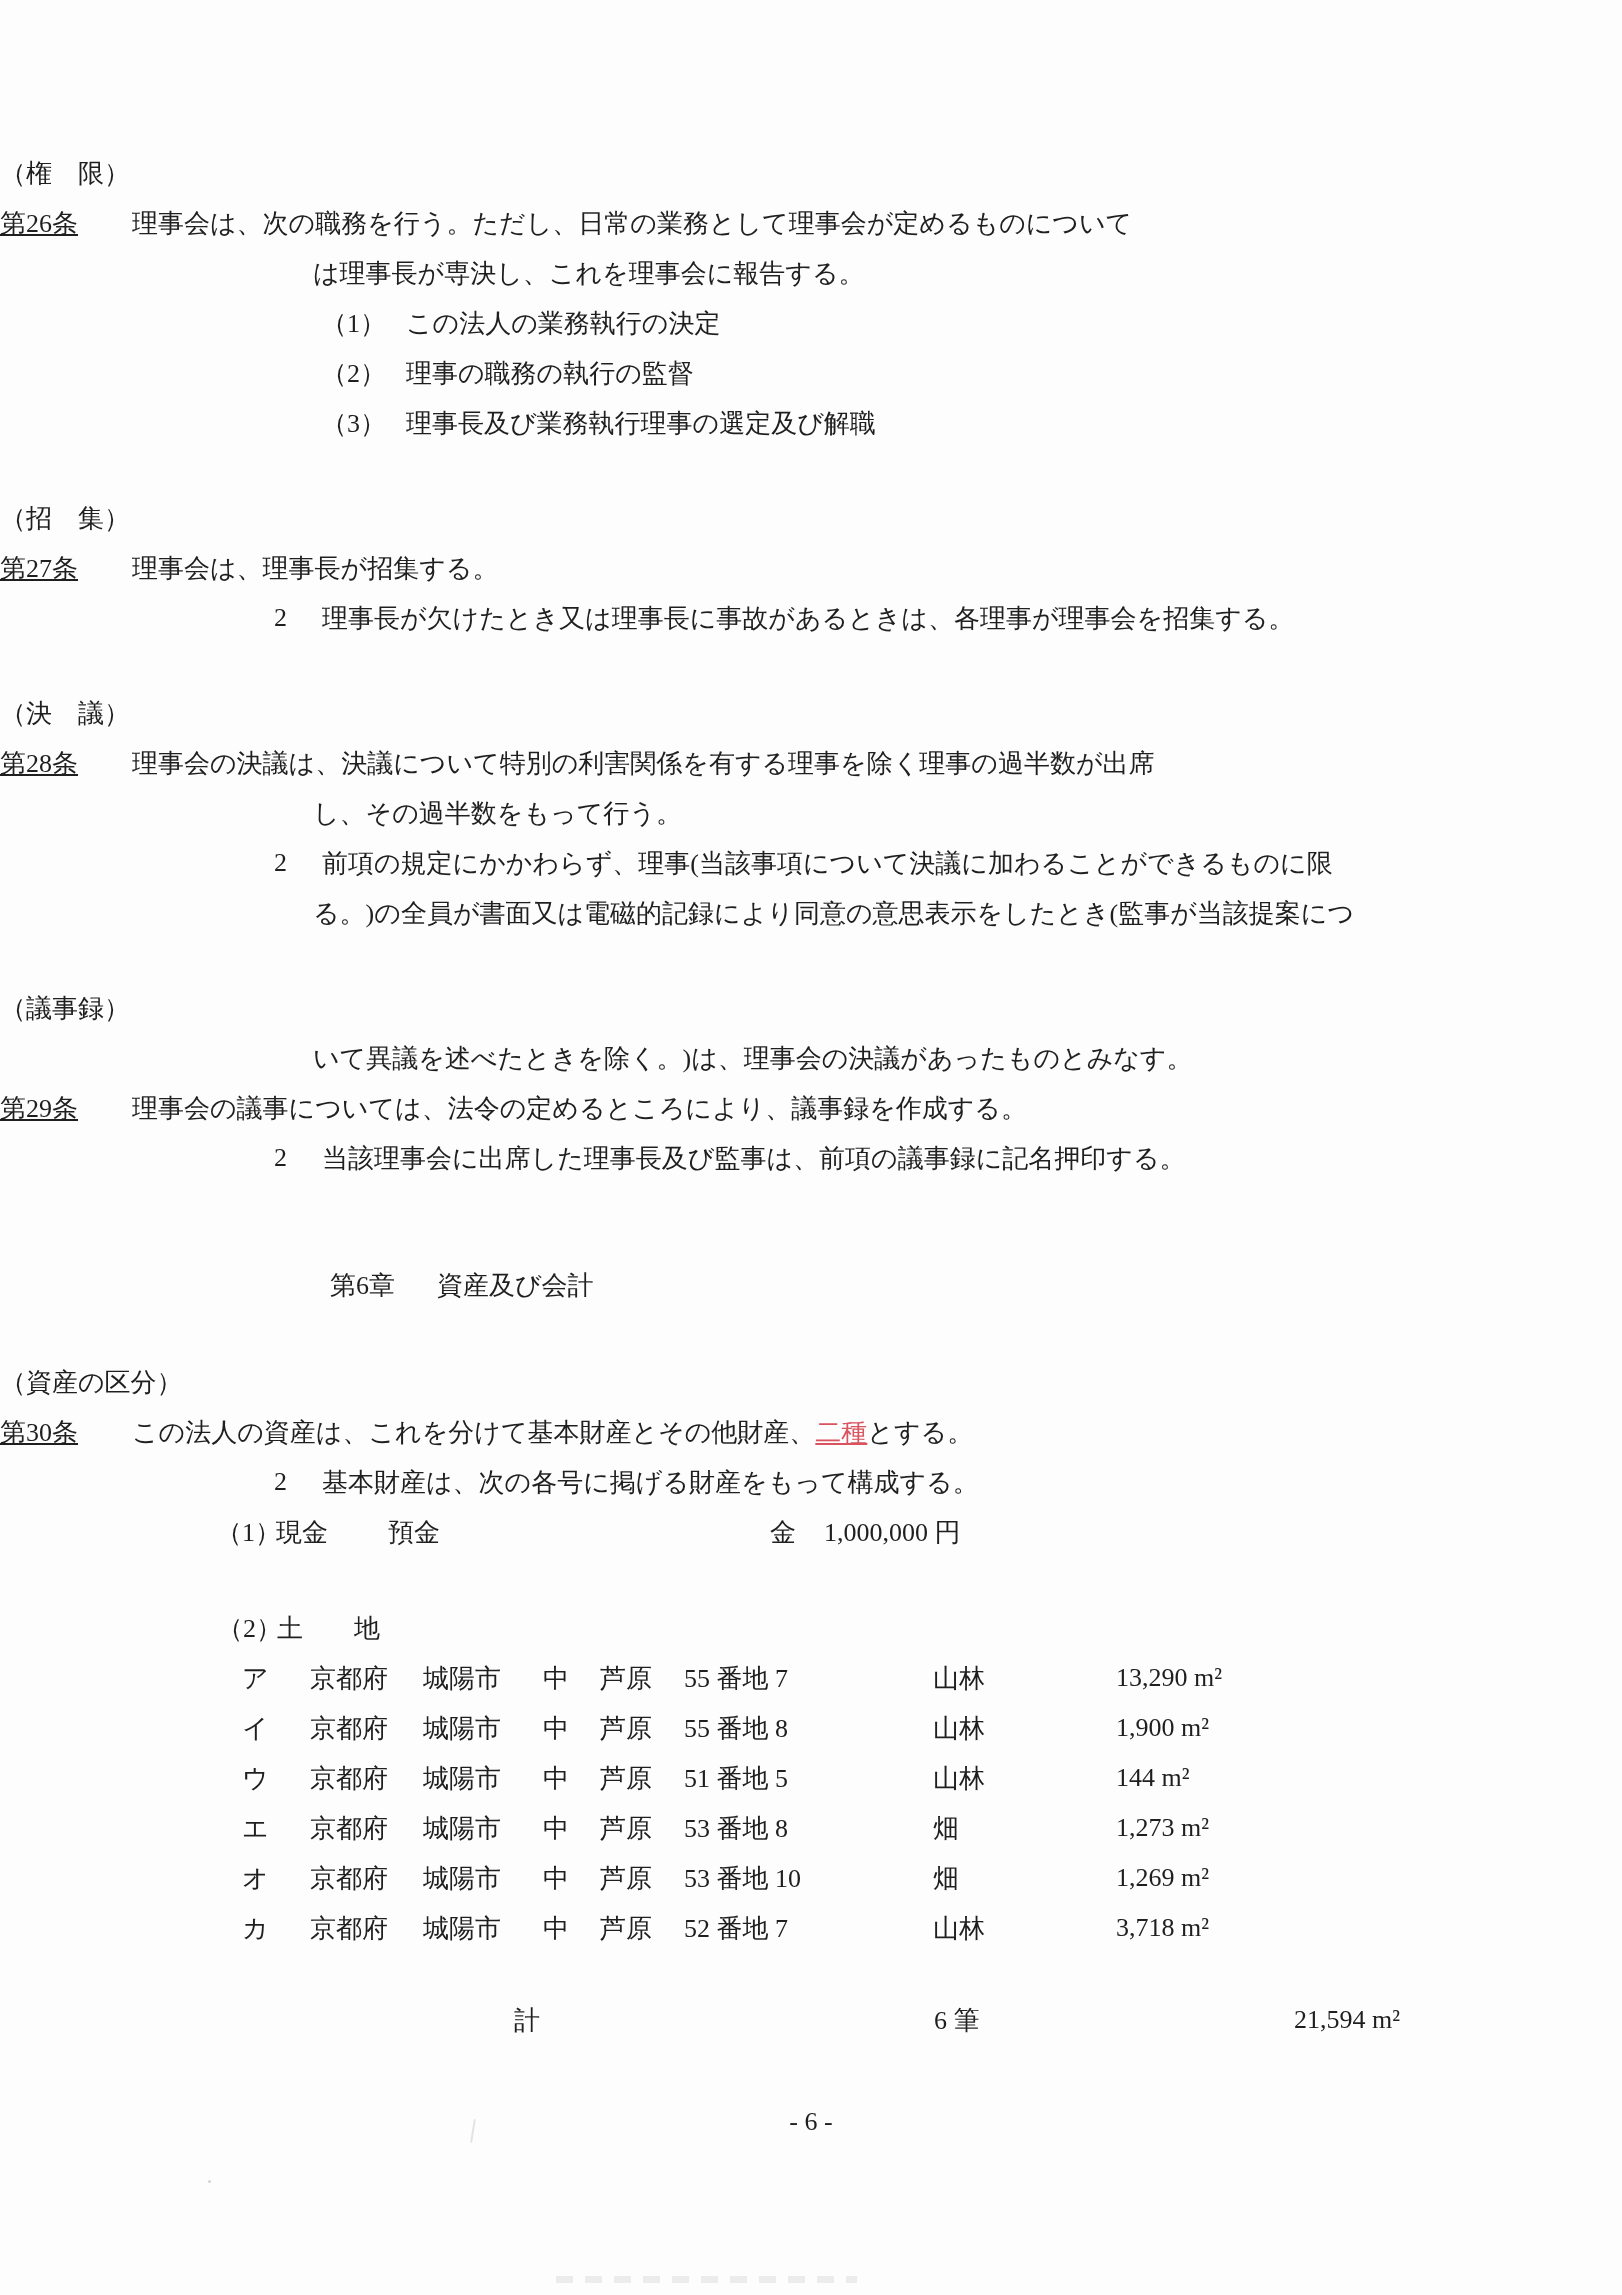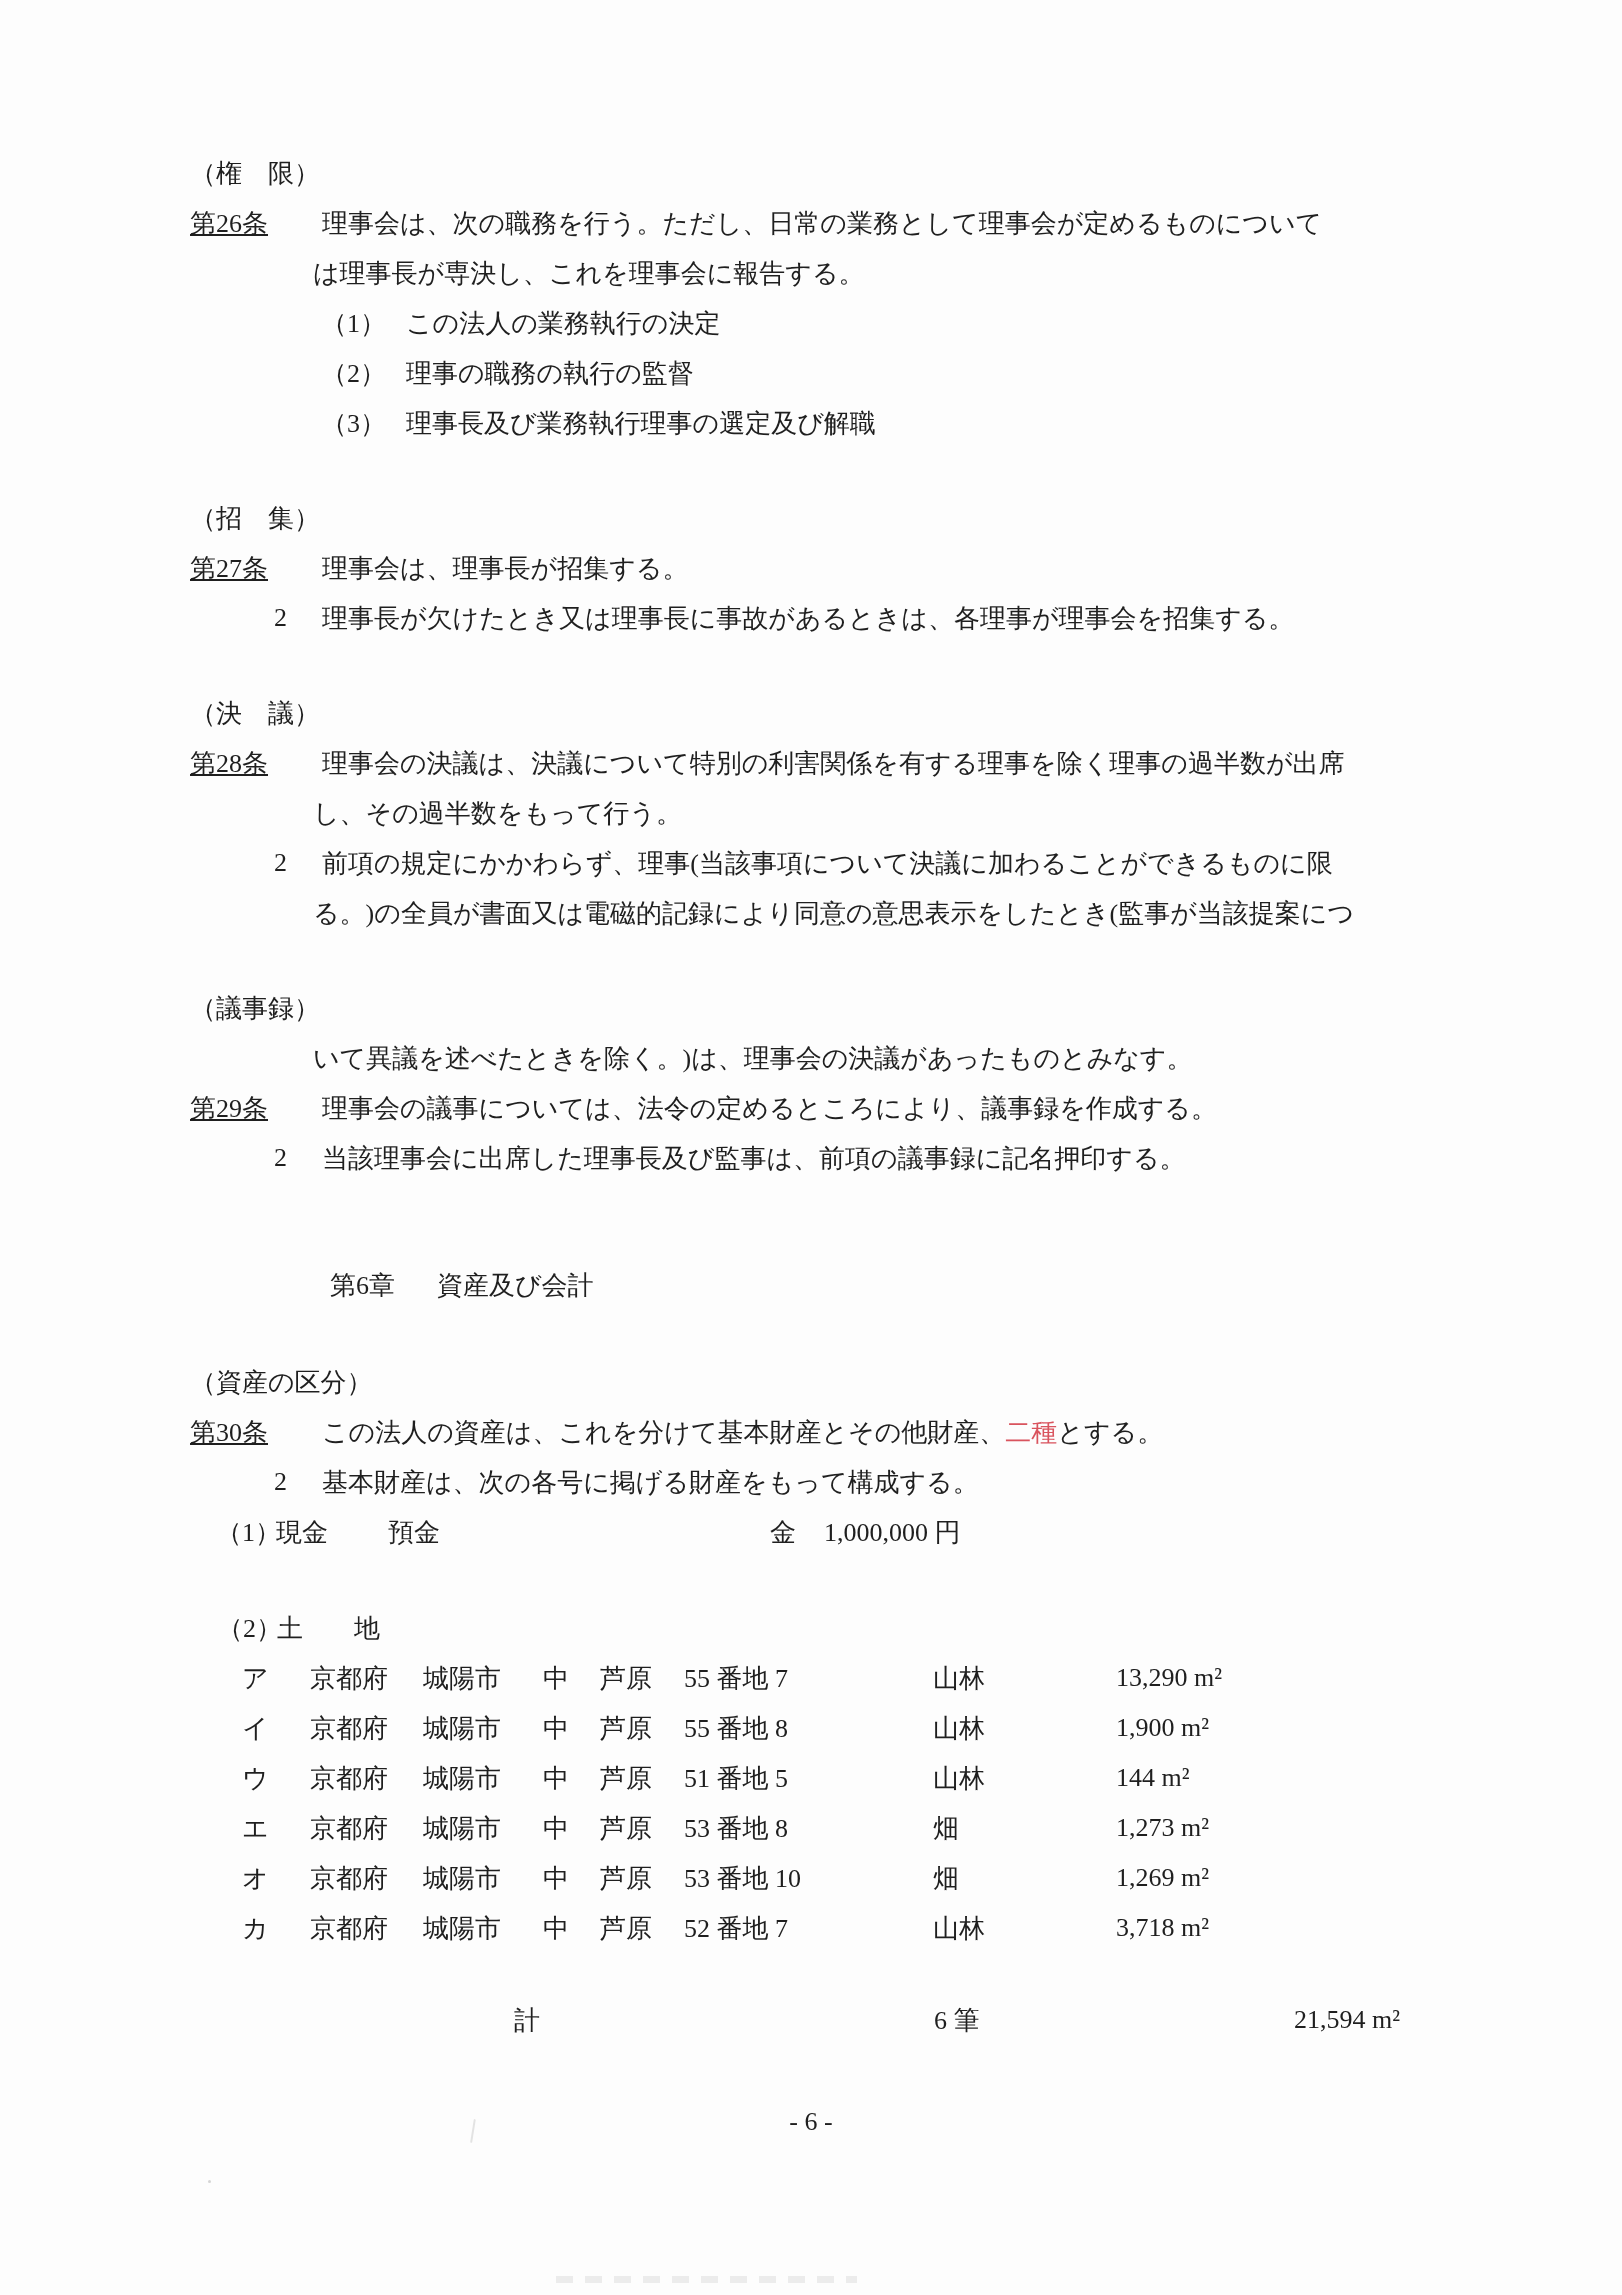--- a/index.html
+++ b/index.html
@@ -13,7 +13,7 @@
     overflow:hidden;
   }
   .content{padding-top:148px;}
-  .line{height:50px;display:flex;align-items:center;padding-left:190px;white-space:pre;}
+  .line{height:50px;display:flex;align-items:center;white-space:pre;}
   .line span{white-space:pre;flex-shrink:0;}
   .artnum{display:inline-block;min-width:132px;text-decoration:underline;}
   .sub{padding-left:274px;}

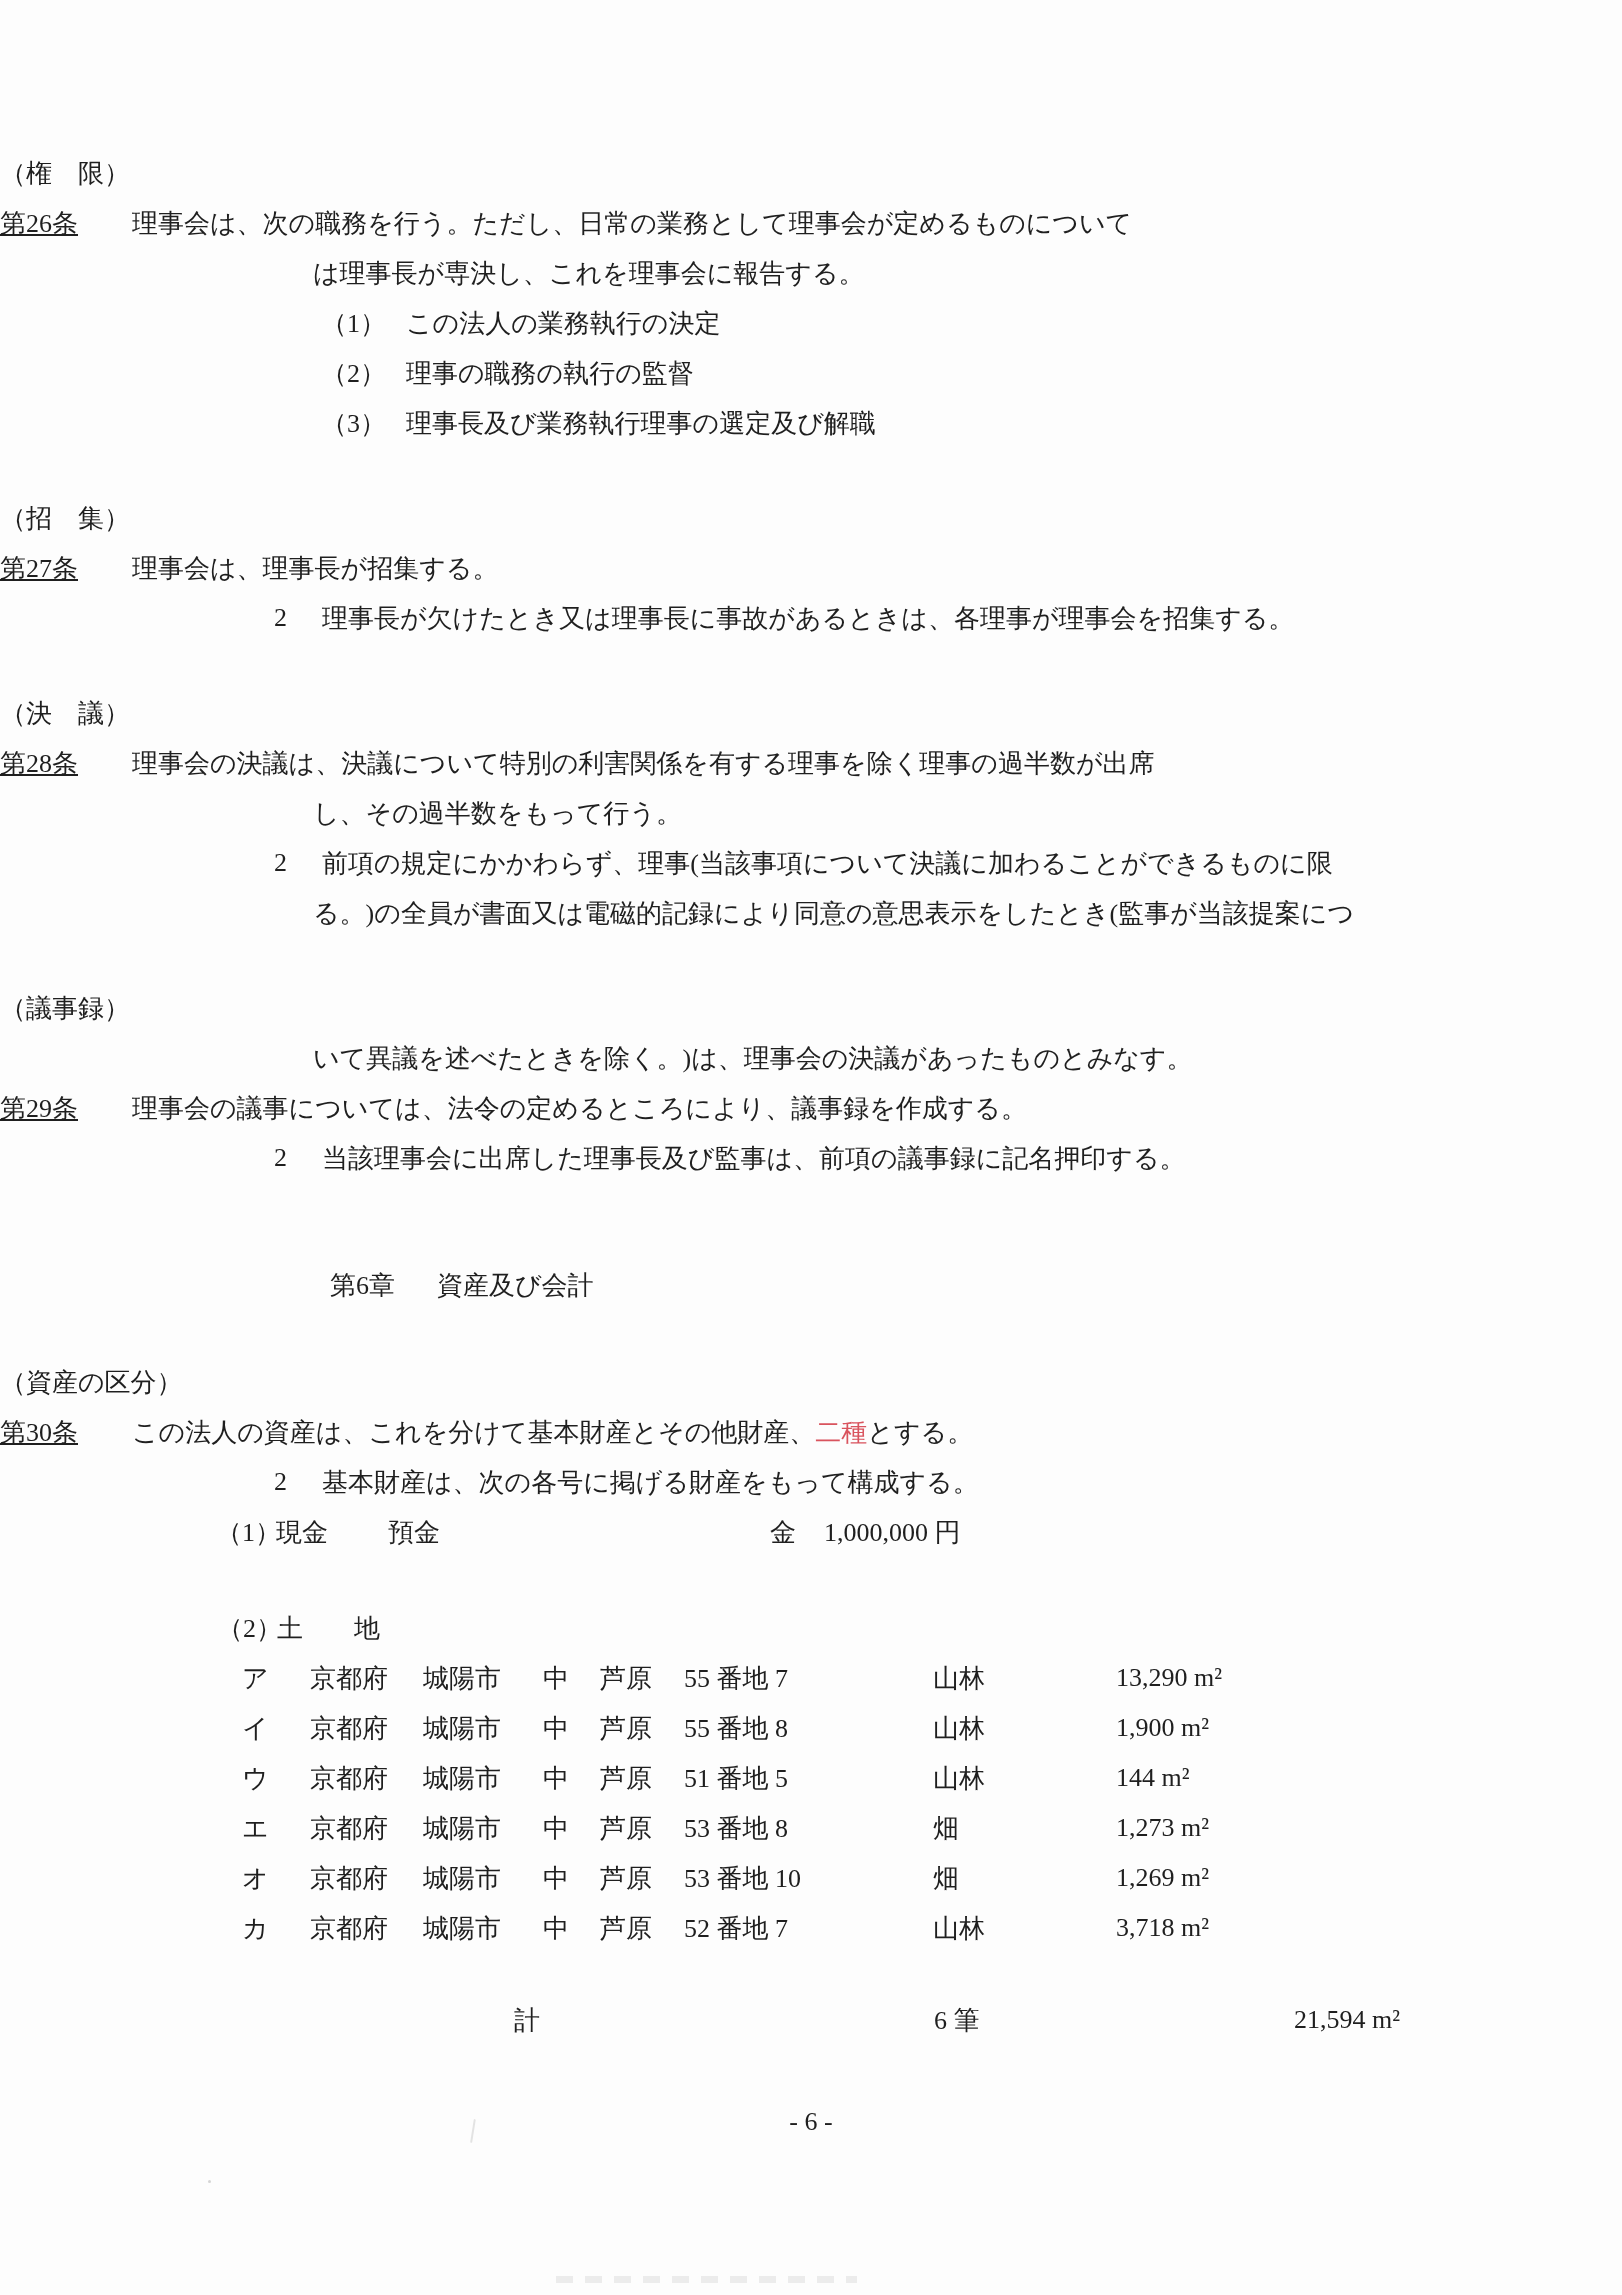--- a/index.html
+++ b/index.html
@@ -25,7 +25,7 @@
   .ch-num{display:inline-block;min-width:71px;}
   .mt69{margin-top:45px;}  .mt118{margin-top:77px;gap:36px;} .mt72{margin-top:47px;align-items:center;}
   .mt70{margin-top:46px;}  .mt64{margin-top:42px;}   .mt79{margin-top:52px;}
-  .red{color:var(--red);}
+  .red{color:var(--red);text-decoration:underline;}
   
   .cashline{padding-left:216px;}
   .c-cashnum{width:60px;} .c-cashlabel{width:112px;} .c-cashsub{width:382px;}

